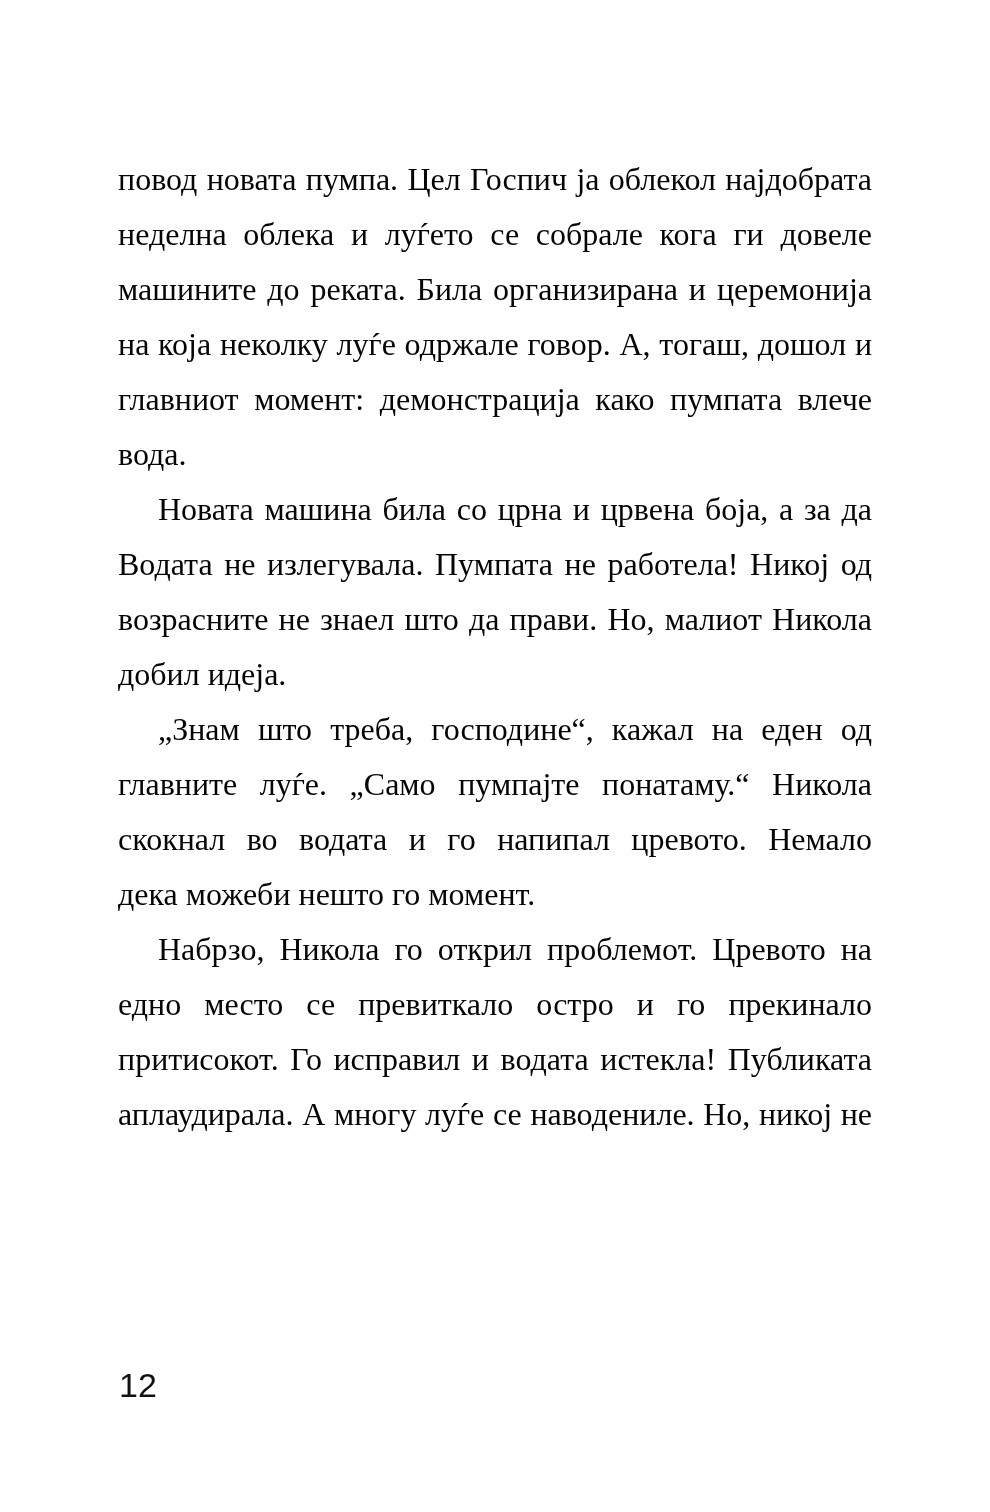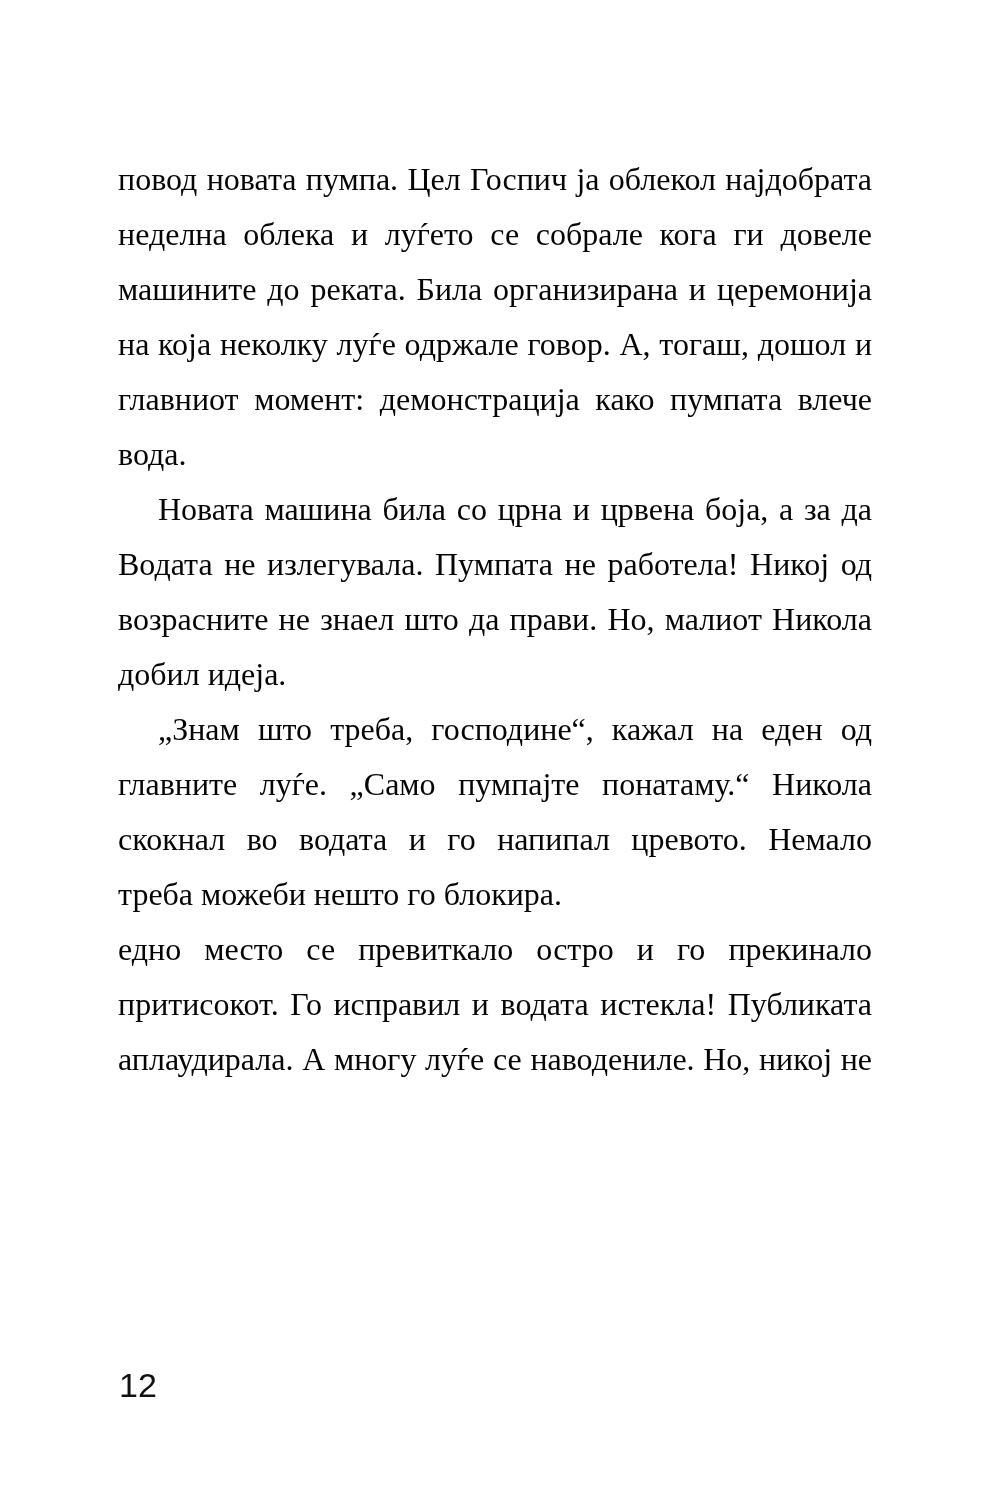--- a/index.html
+++ b/index.html
@@ -67,7 +67,7 @@
       <span class="line indent">„Знам што треба, господине“, кажал на еден од</span>
       <span class="line">главните луѓе. „Само пумпајте понатаму.“ Никола</span>
       <span class="line">скокнал во водата и го напипал цревото. Немало</span>
-      <span class="line last">треба можеби нешто го блокира.</span>
+      <span class="line last">дека можеби нешто го момент.</span>
     </p>
 
     <p class="para">

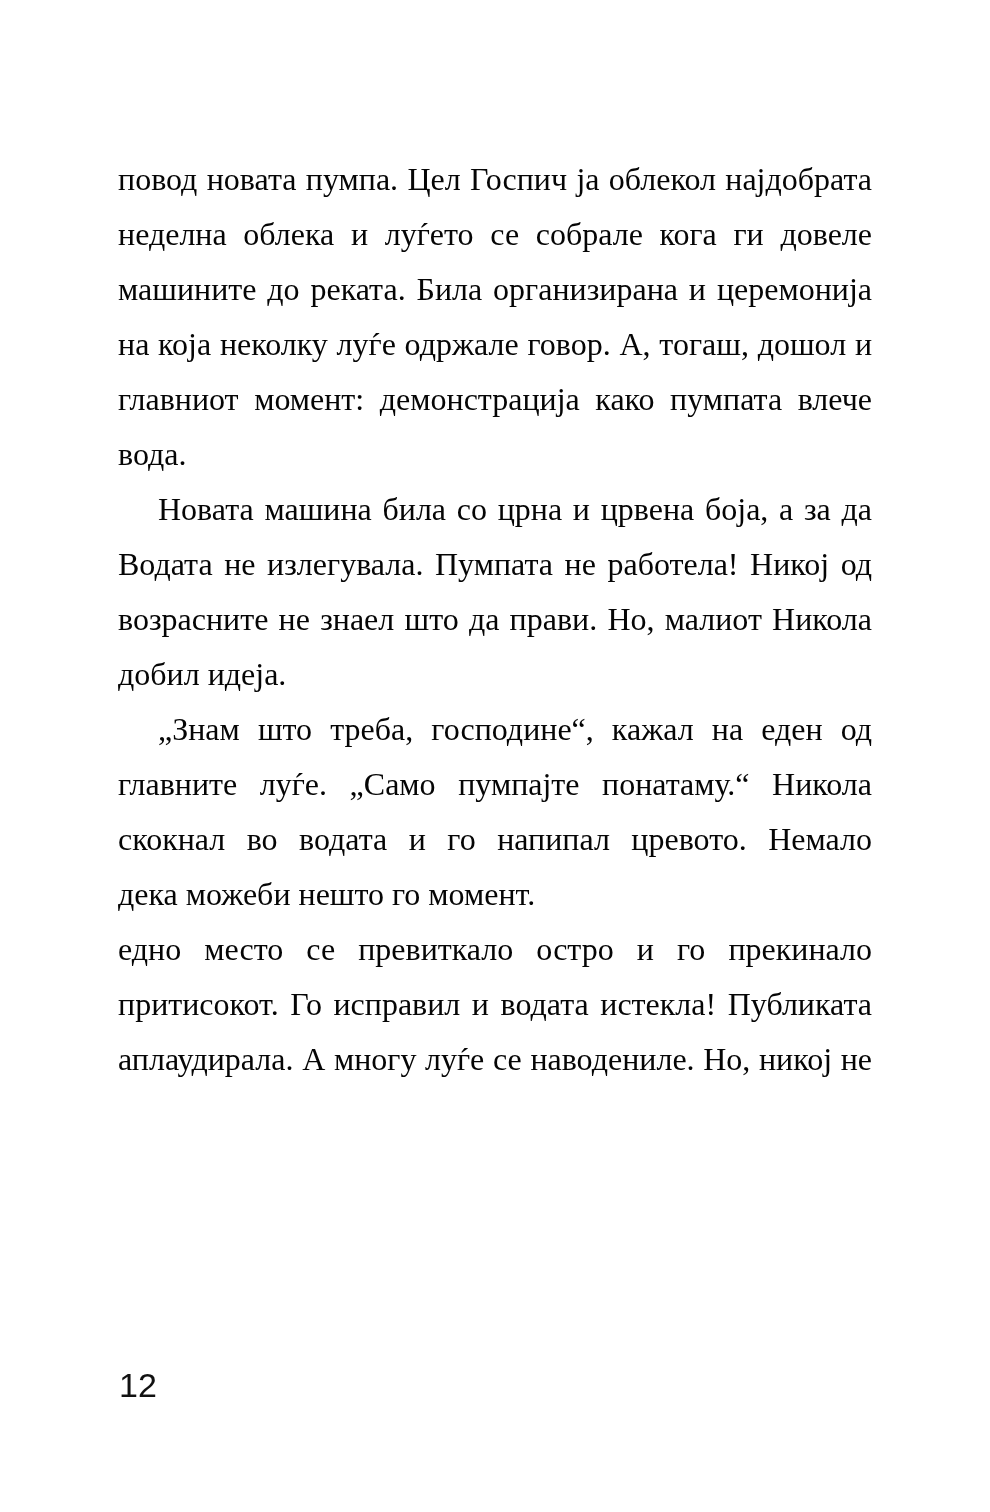--- a/index.html
+++ b/index.html
@@ -71,6 +71,7 @@
     </p>
 
     <p class="para">
+      <span class="line indent">Набрзо, Никола го открил проблемот. Цревото на</span>
       <span class="line">едно место се превиткало остро и го прекинало</span>
       <span class="line">притисокот. Го исправил и водата истекла! Публиката</span>
       <span class="line">аплаудирала. А многу луѓе се наводениле. Но, никој не</span>

